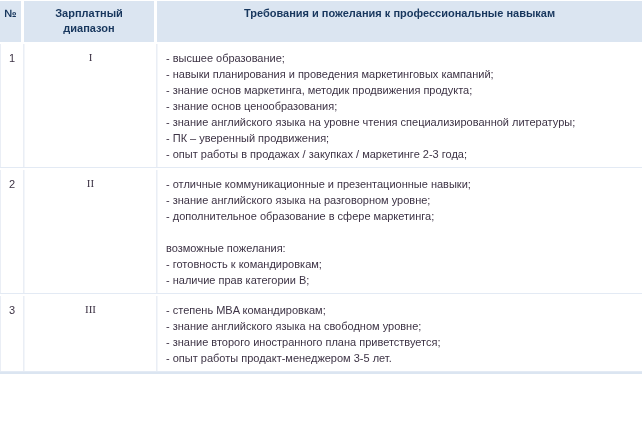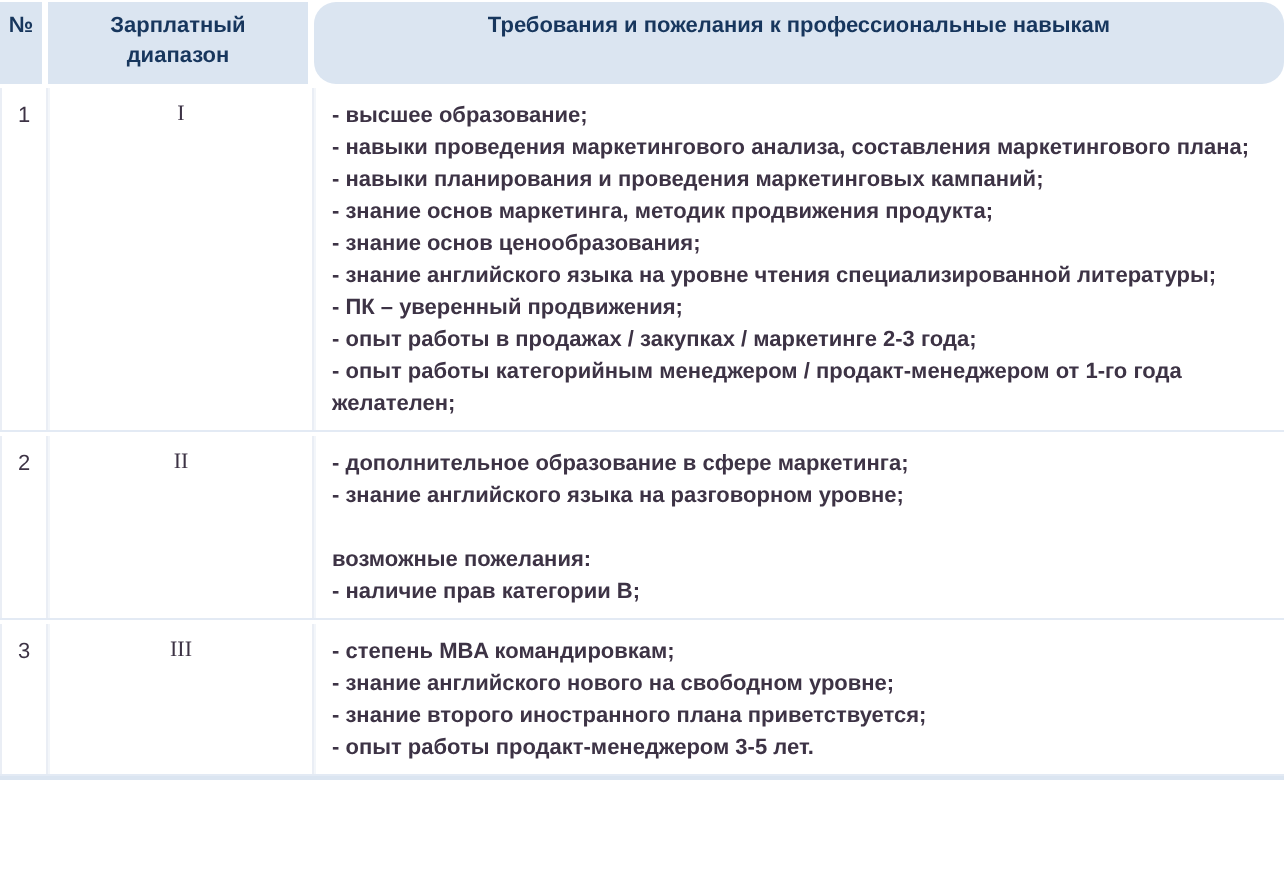--- a/index.html
+++ b/index.html
@@ -41,7 +41,6 @@
   }
   .header .cell:last-child {
     border-right: none;
-    border-radius: 11px;
   }
   
   .body-row {

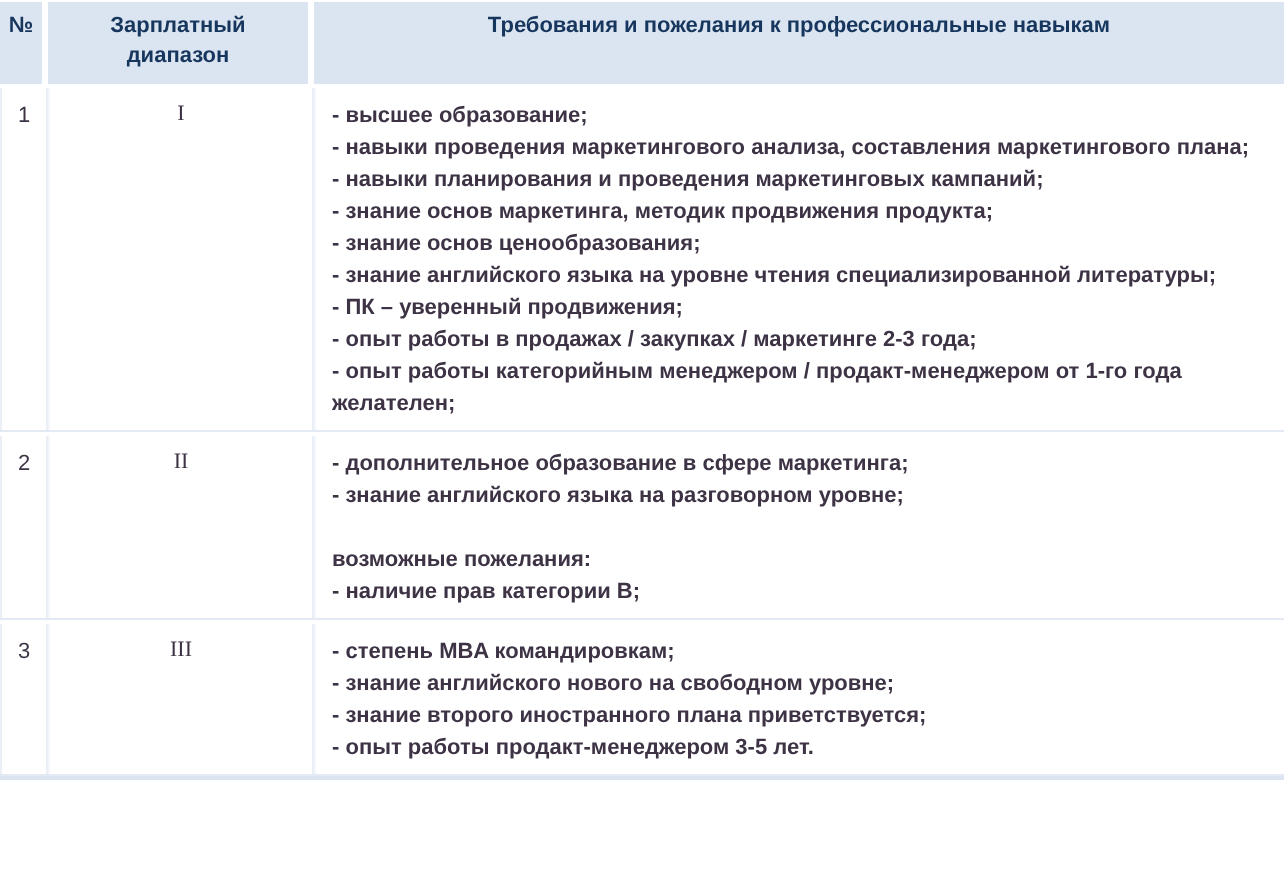--- a/index.html
+++ b/index.html
@@ -75,7 +75,6 @@
     padding-left: 8px;
     padding-right: 16px;
     padding-bottom: 5px;
-    font-weight: bold;
   }
   .req-cell .line {
     line-height: 16px;

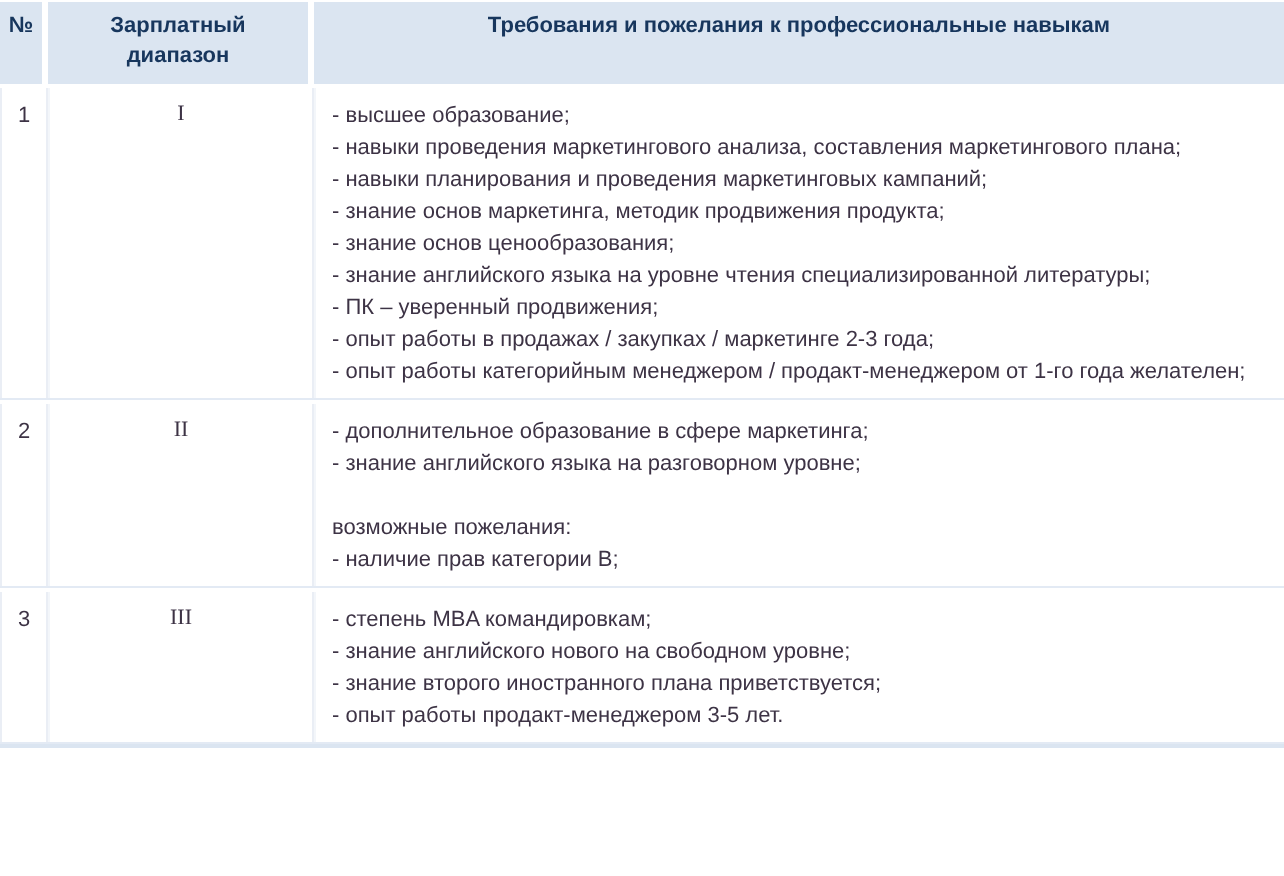--- a/index.html
+++ b/index.html
@@ -110,7 +110,6 @@
     <div class="cell range-cell">I</div>
     <div class="cell req-cell">
         <div class="line">- высшее образование;</div>
-        <div class="line">- навыки проведения маркетингового анализа, составления маркетингового плана;</div>
         <div class="line">- навыки планирования и проведения маркетинговых кампаний;</div>
         <div class="line">- знание основ маркетинга, методик продвижения продукта;</div>
         <div class="line">- знание основ ценообразования;</div>

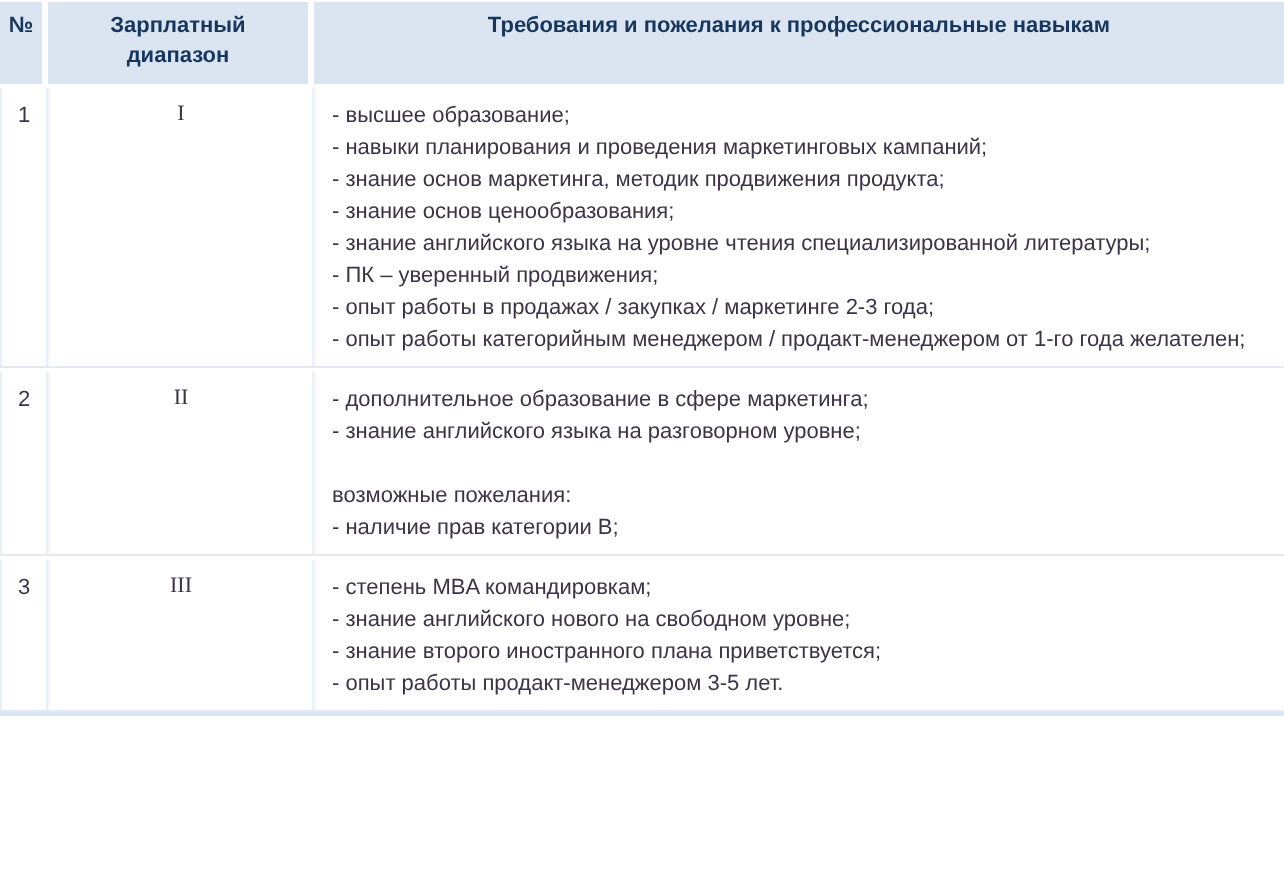--- a/index.html
+++ b/index.html
@@ -116,7 +116,6 @@
         <div class="line">- знание английского языка на уровне чтения специализированной литературы;</div>
         <div class="line">- ПК – уверенный продвижения;</div>
         <div class="line">- опыт работы в продажах / закупках / маркетинге 2-3 года;</div>
-        <div class="line">- опыт работы категорийным менеджером / продакт-менеджером от 1-го года желателен;</div>
       </div>
   </div>
 

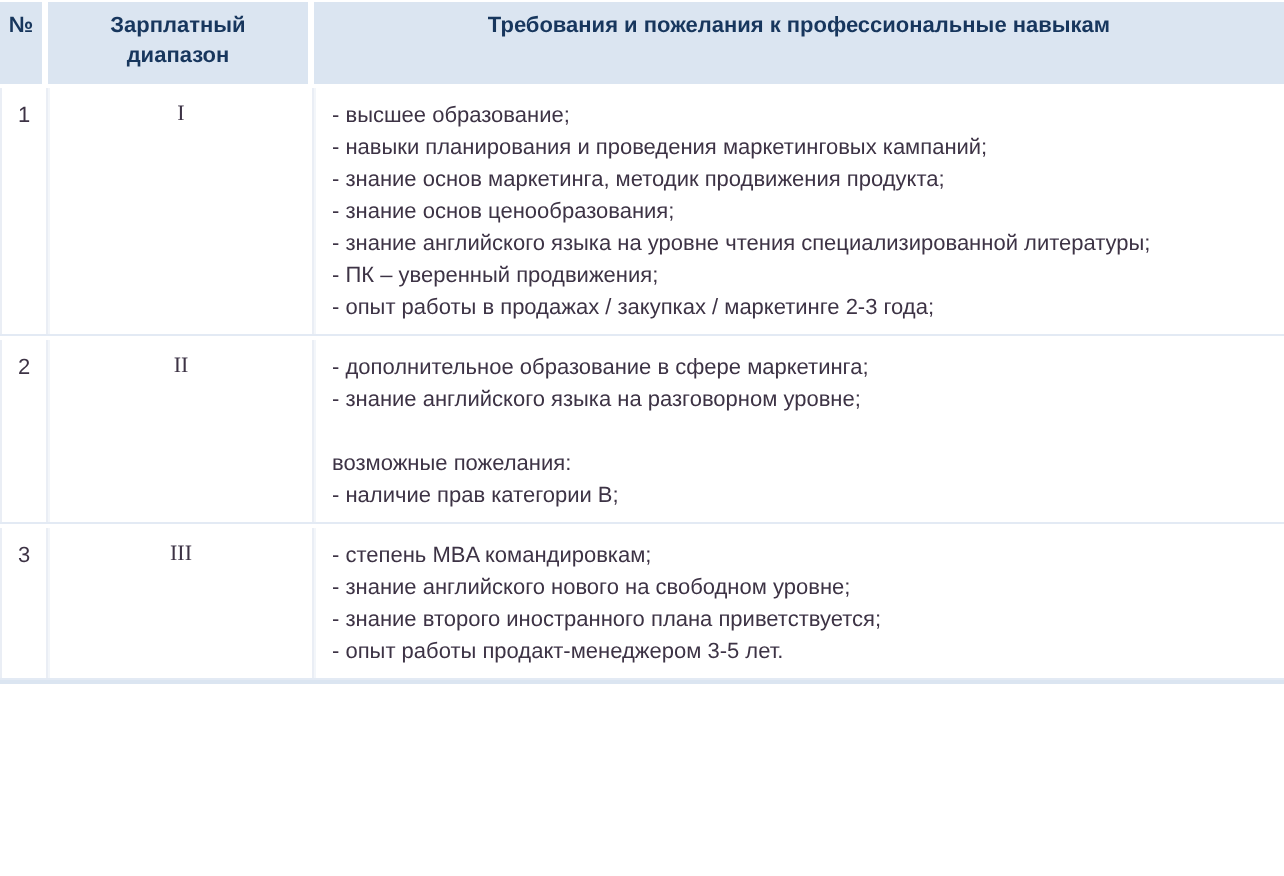--- a/index.html
+++ b/index.html
@@ -123,6 +123,7 @@
     <div class="cell num-cell">2</div>
     <div class="cell range-cell">II</div>
     <div class="cell req-cell">
+        <div class="line">- отличные коммуникационные и презентационные навыки;</div>
         <div class="line">- дополнительное образование в сфере маркетинга;</div>
         <div class="line">- знание английского языка на разговорном уровне;</div>
         <div class="line">&nbsp;</div>

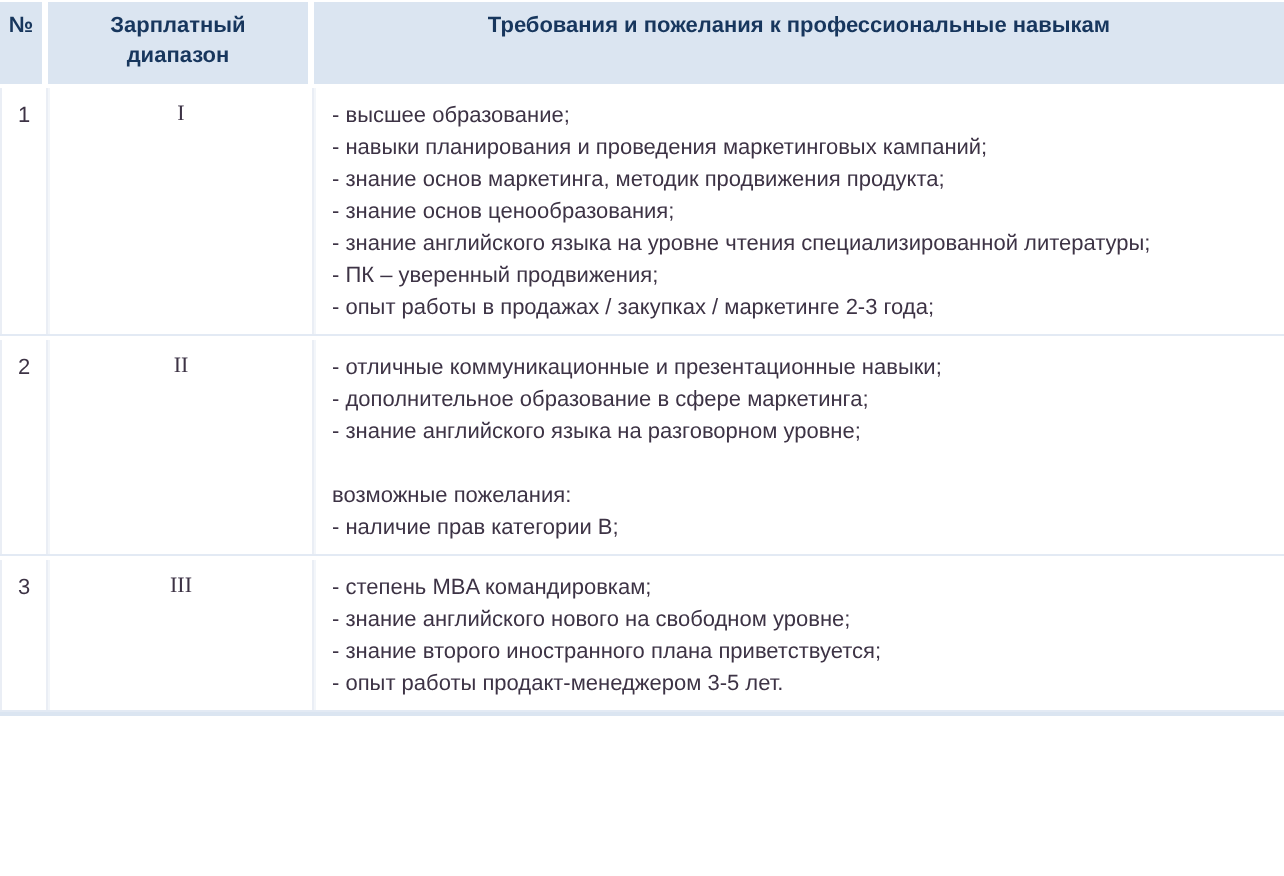--- a/index.html
+++ b/index.html
@@ -124,8 +124,8 @@
     <div class="cell range-cell">II</div>
     <div class="cell req-cell">
         <div class="line">- отличные коммуникационные и презентационные навыки;</div>
+        <div class="line">- знание английского языка на разговорном уровне;</div>
         <div class="line">- дополнительное образование в сфере маркетинга;</div>
-        <div class="line">- знание английского языка на разговорном уровне;</div>
         <div class="line">&nbsp;</div>
         <div class="line">возможные пожелания:</div>
         <div class="line">- наличие прав категории В;</div>

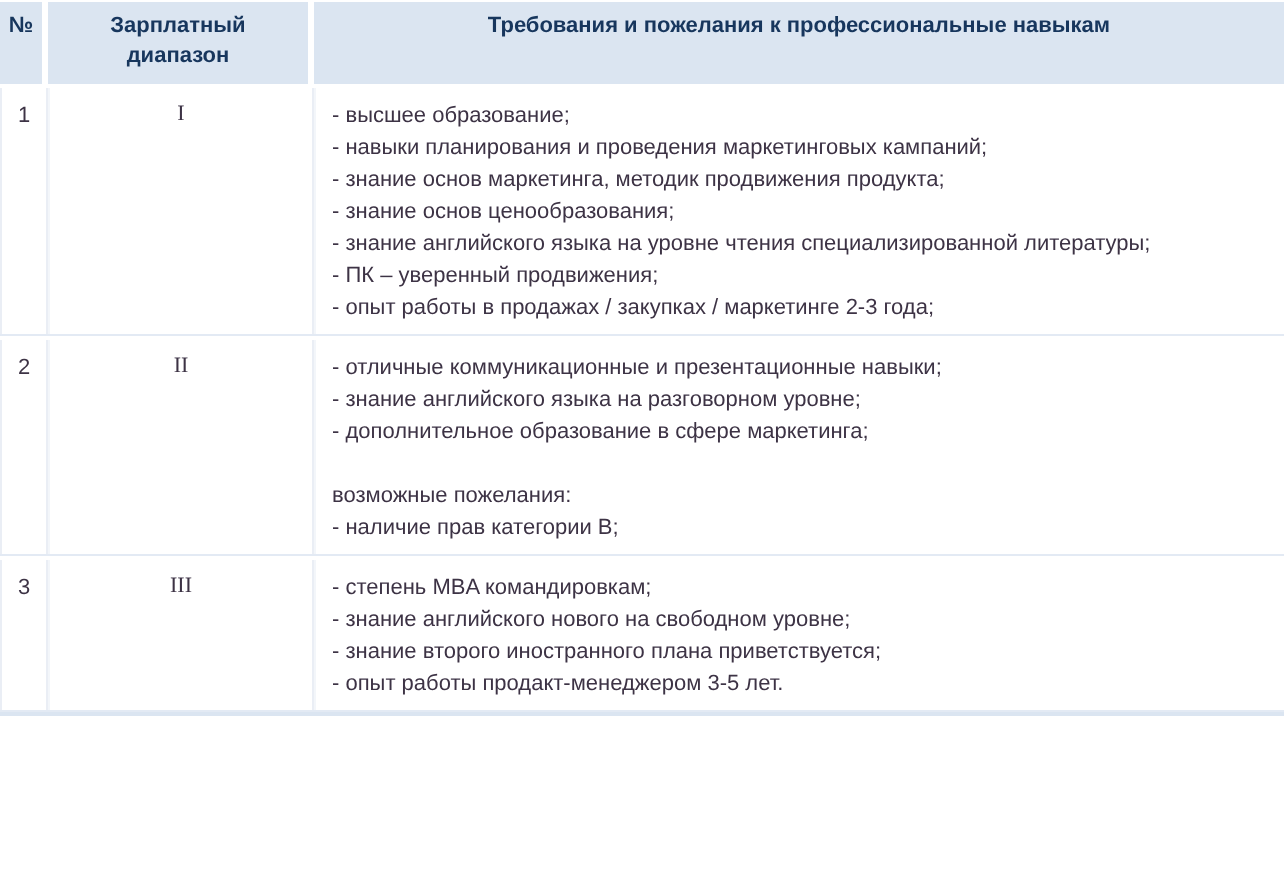--- a/index.html
+++ b/index.html
@@ -128,6 +128,7 @@
         <div class="line">- дополнительное образование в сфере маркетинга;</div>
         <div class="line">&nbsp;</div>
         <div class="line">возможные пожелания:</div>
+        <div class="line">- готовность к командировкам;</div>
         <div class="line">- наличие прав категории В;</div>
       </div>
   </div>

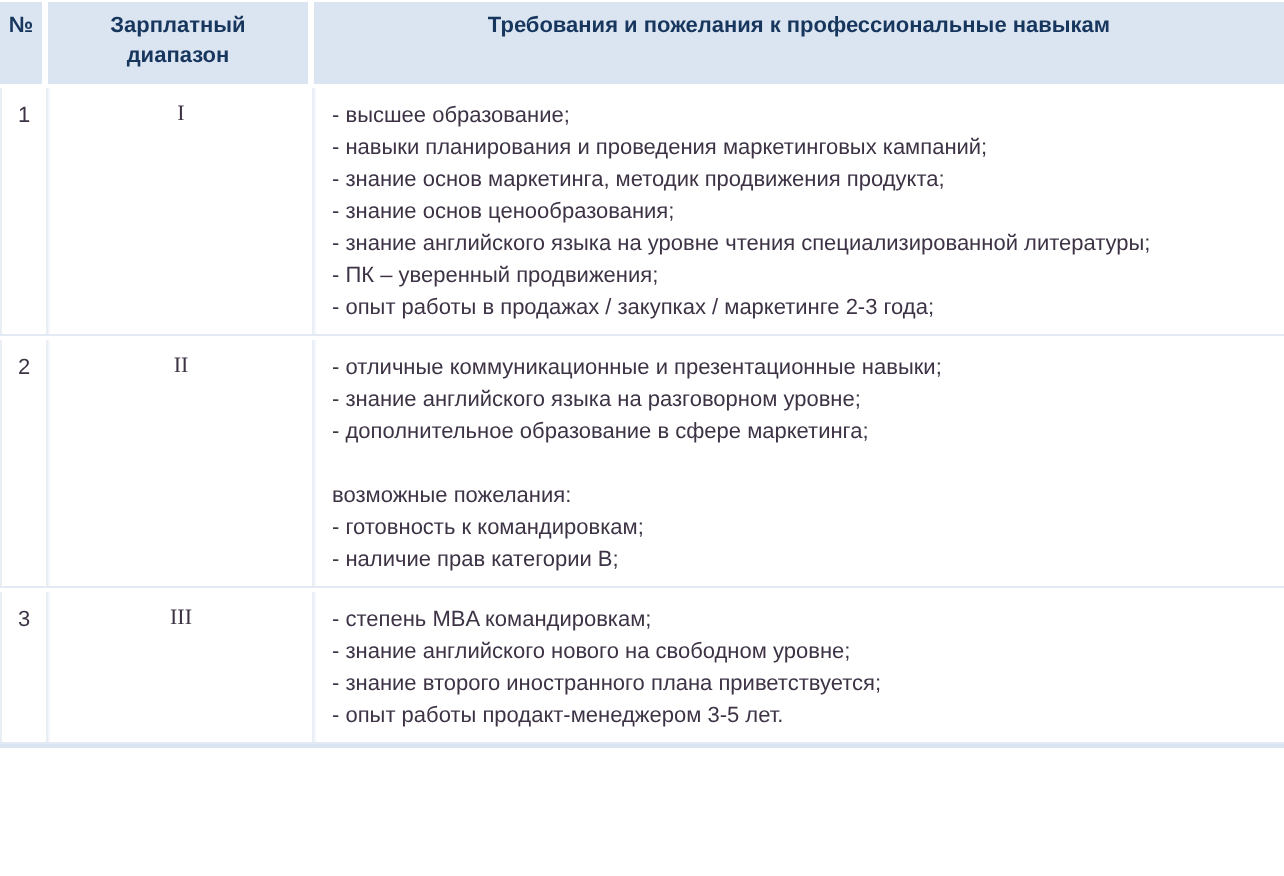--- a/index.html
+++ b/index.html
@@ -138,7 +138,7 @@
     <div class="cell range-cell">III</div>
     <div class="cell req-cell">
         <div class="line">- степень MBA командировкам;</div>
-        <div class="line">- знание английского нового на свободном уровне;</div>
+        <div class="line">- знание английского языка на свободном уровне;</div>
         <div class="line">- знание второго иностранного плана приветствуется;</div>
         <div class="line">- опыт работы продакт-менеджером 3-5 лет.</div>
       </div>

